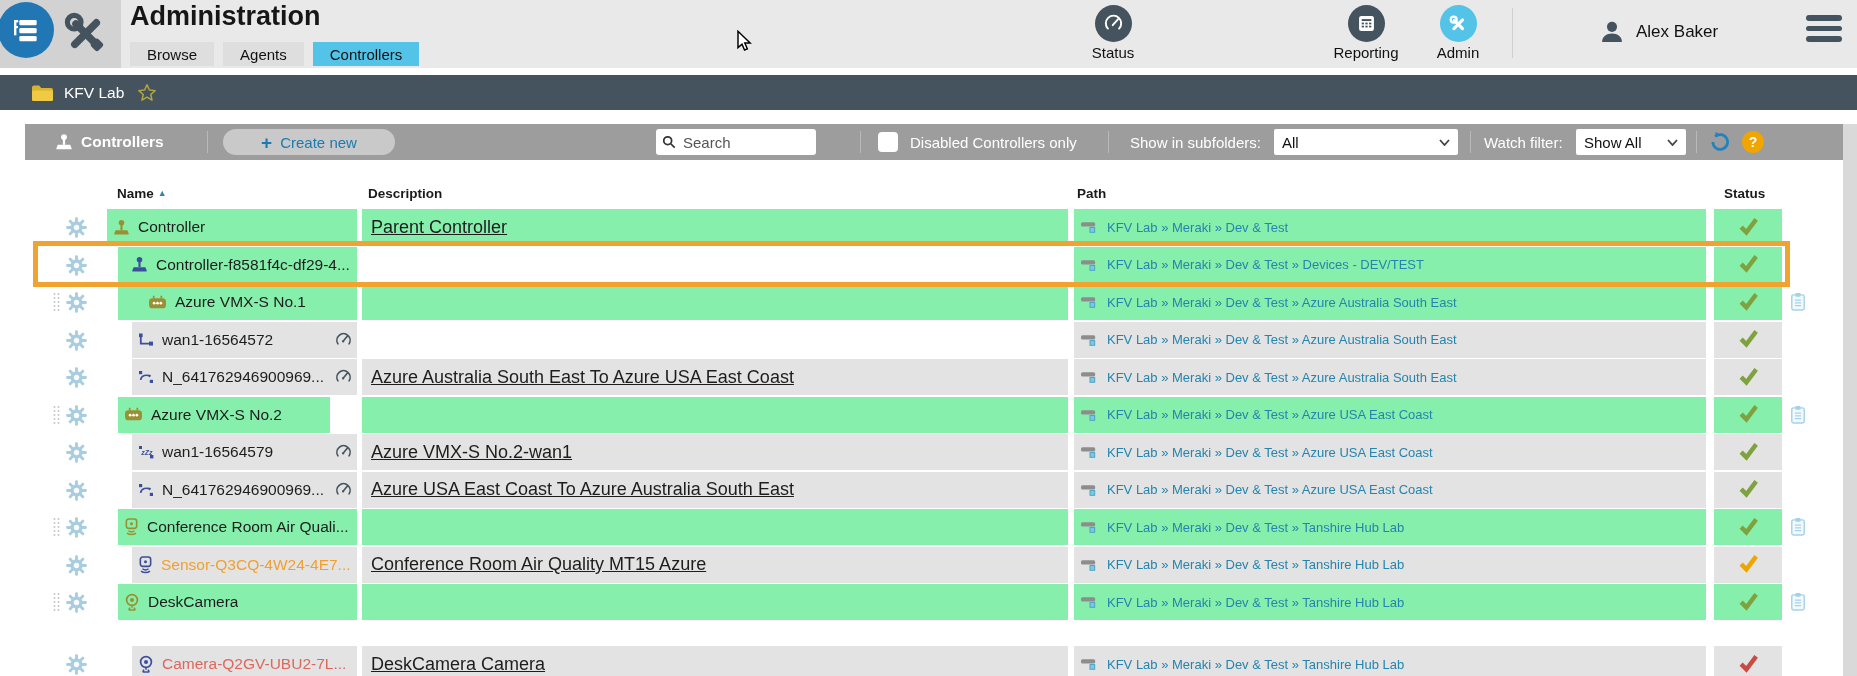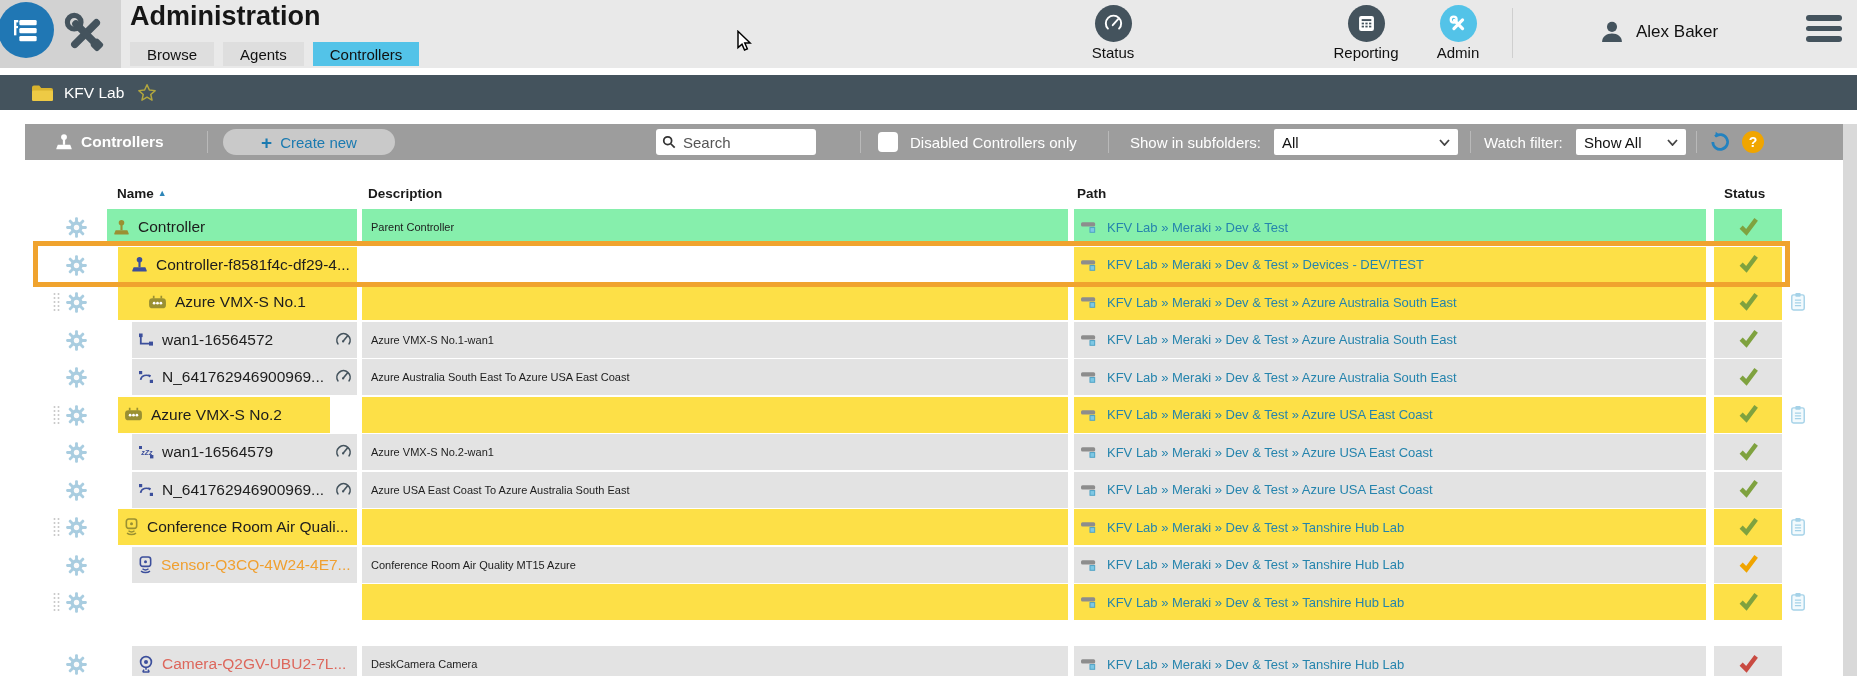--- a/index.html
+++ b/index.html
@@ -66,7 +66,7 @@
   .cell{position:absolute;top:0;height:36px;display:flex;align-items:center;box-sizing:border-box;}
   .lvl0{background:#86efac;}  .lvl1{background:#fde047;}  .lvl2{background:#e3e3e3;}
   .cname{gap:8px;padding-left:6px;}
-  .cdesc{left:362px;width:706px;padding-left:9px;font-size:11px;color:#1d1d1d;white-space:nowrap;overflow:hidden;}
+  .cdesc{left:362px;width:706px;padding-left:9px;font-size:18px;color:#1d1d1d;white-space:nowrap;overflow:hidden;text-decoration:underline;}
   .cpath{left:1074px;width:632px;padding-left:7px;gap:9px;}
   .cstatus{left:1714px;width:68px;justify-content:center;}
   .gear{position:absolute;left:65px;top:7px;cursor:pointer;}

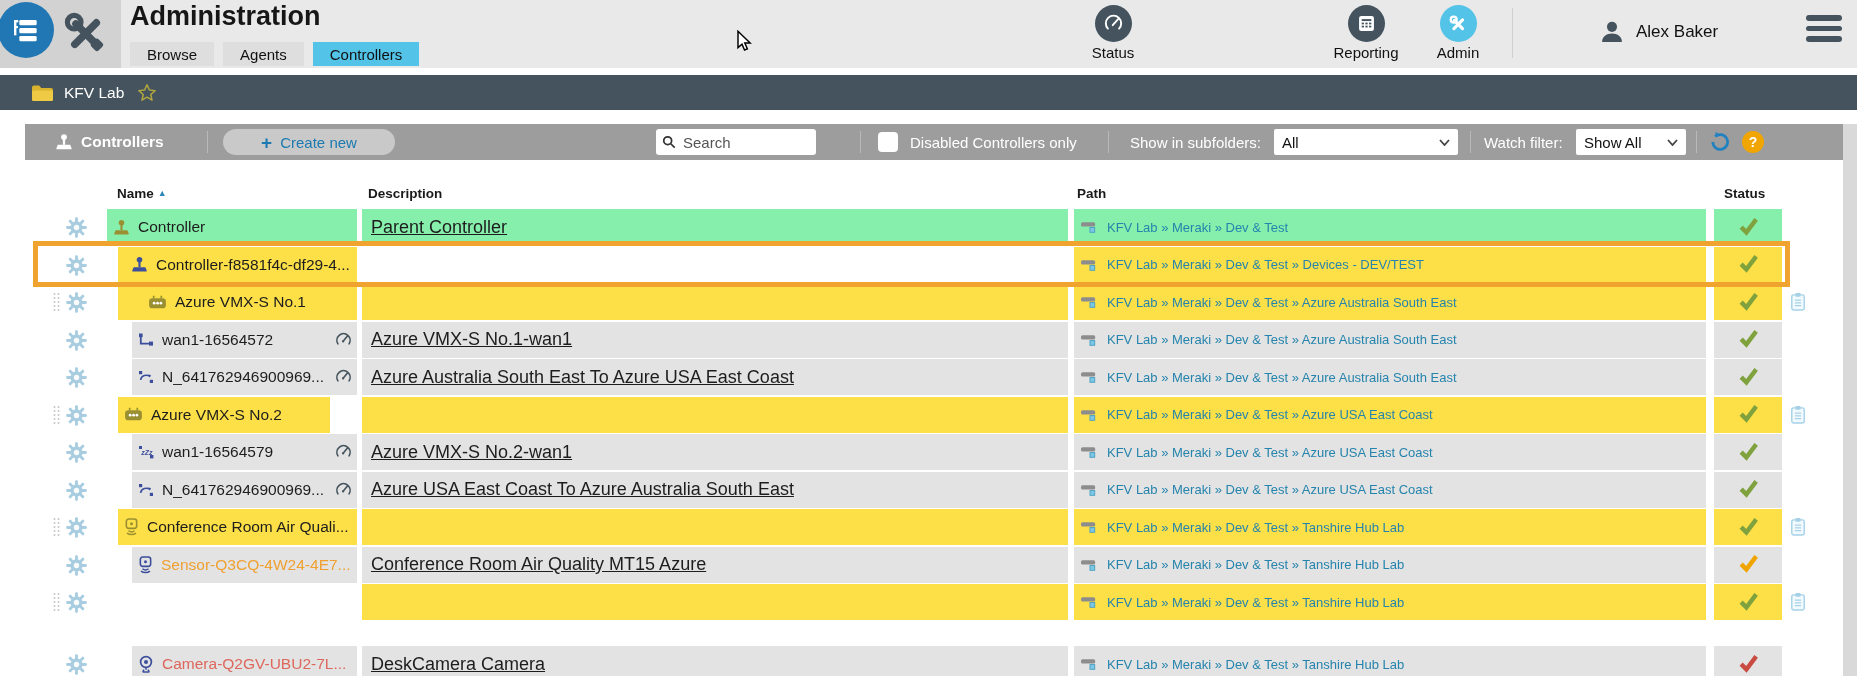--- a/index.html
+++ b/index.html
@@ -64,7 +64,7 @@
   .sort-arrow{color:#2e86b8;font-size:9px;vertical-align:2px;margin-left:4px;}
   .trow{position:absolute;left:0;width:1857px;height:36px;}
   .cell{position:absolute;top:0;height:36px;display:flex;align-items:center;box-sizing:border-box;}
-  .lvl0{background:#86efac;}  .lvl1{background:#fde047;}  .lvl2{background:#e3e3e3;}
+  .lvl0{background:#86efac;}  .lvl1{background:#86efac;}  .lvl2{background:#e3e3e3;}
   .cname{gap:8px;padding-left:6px;}
   .cdesc{left:362px;width:706px;padding-left:9px;font-size:18px;color:#1d1d1d;white-space:nowrap;overflow:hidden;text-decoration:underline;}
   .cpath{left:1074px;width:632px;padding-left:7px;gap:9px;}

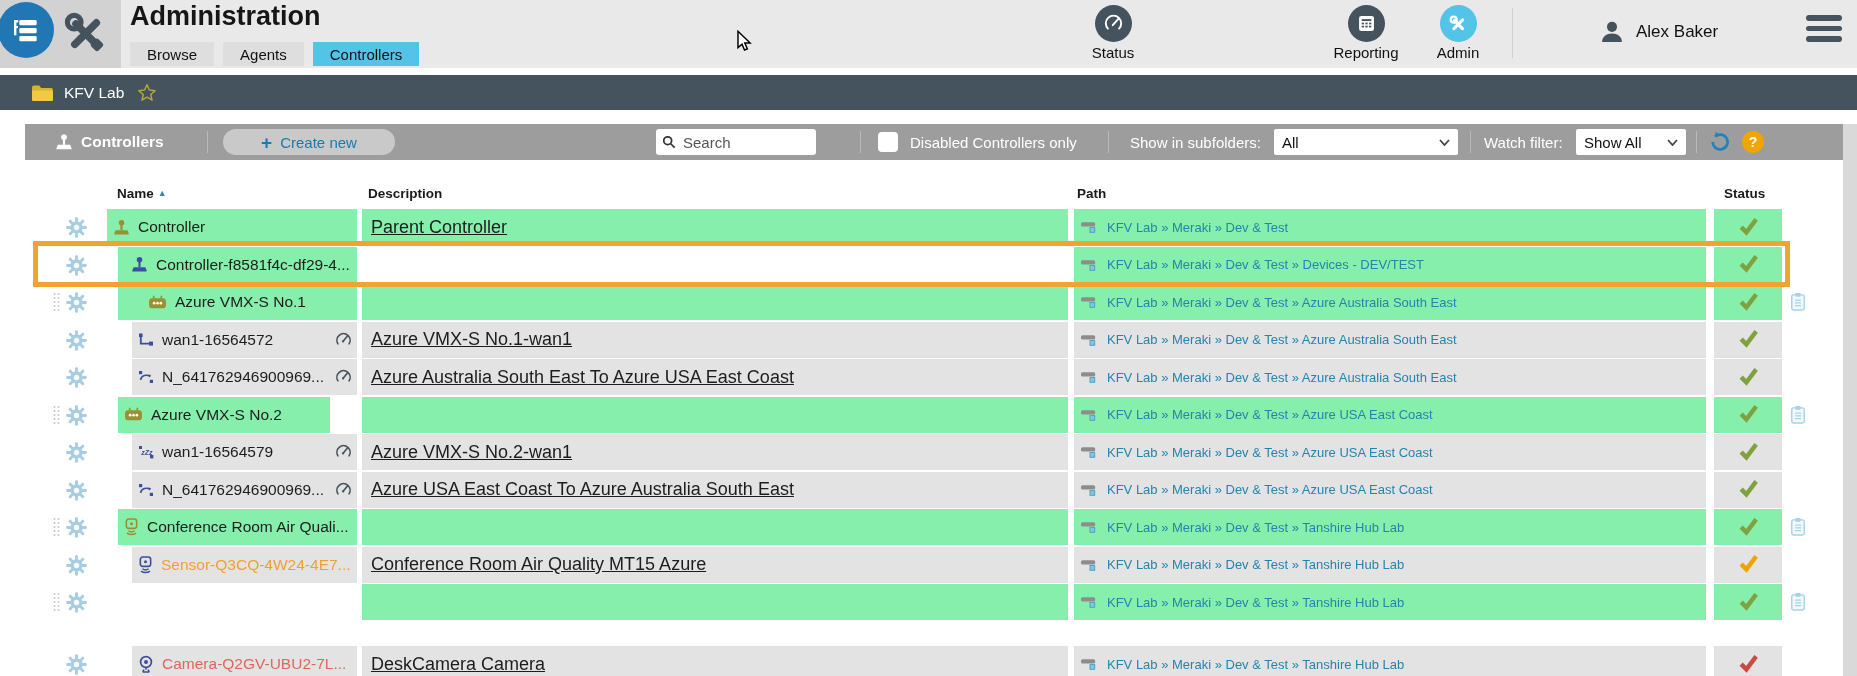--- a/index.html
+++ b/index.html
@@ -425,7 +425,6 @@
             <circle cx="8.6" cy="11" r="1.2" fill="#44535d"></circle>
           </svg></span>
     </div>
-    <div class="cell cdesc lvl2">Azure VMX-S No.1-wan1</div>
     <div class="cell cpath lvl2">
       <span class="picon">
           <svg width="17" height="14" viewBox="0 0 18 14">

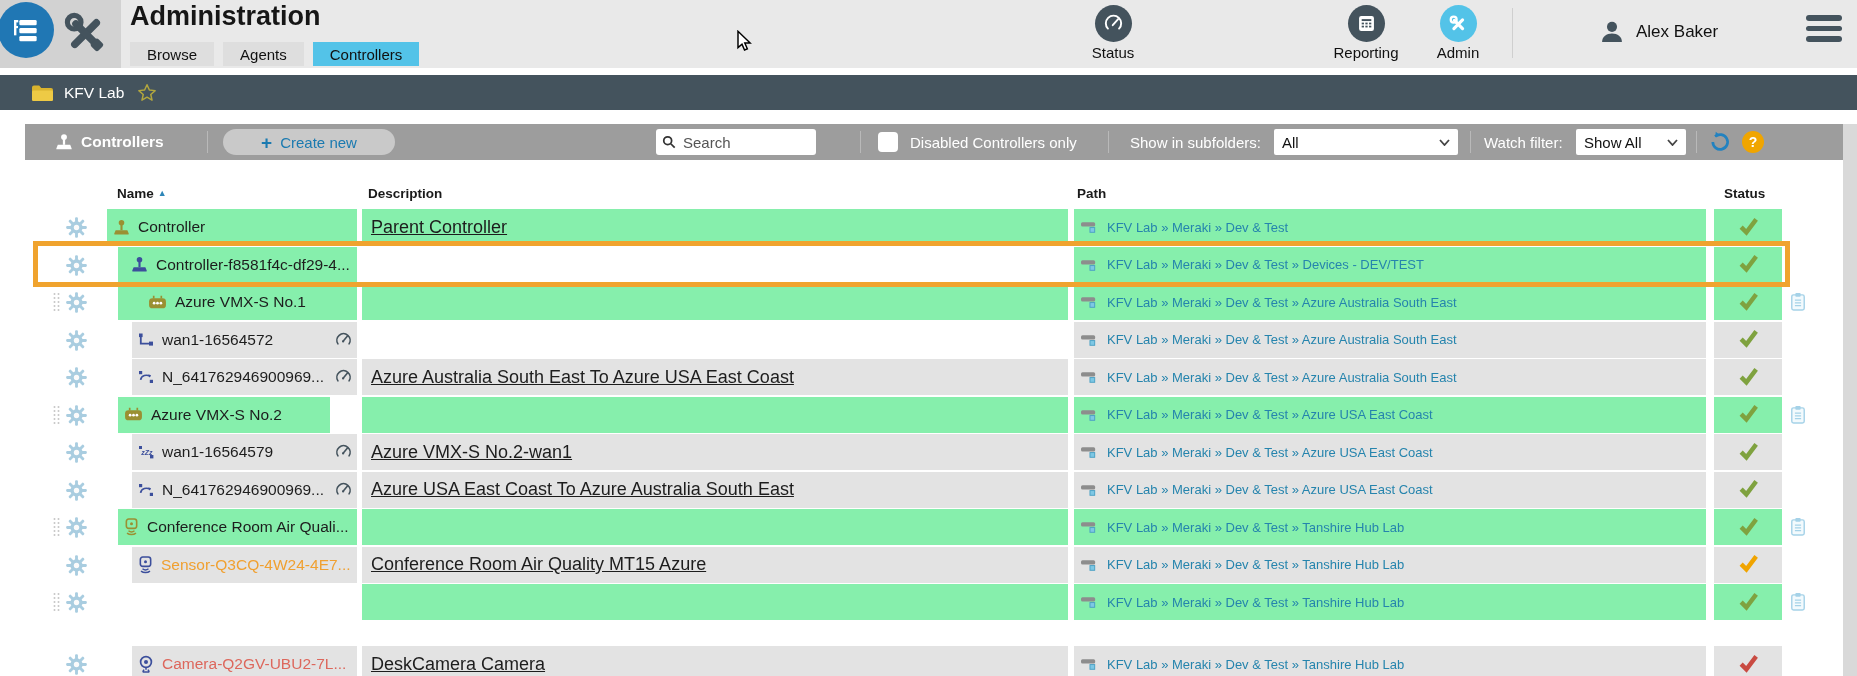--- a/index.html
+++ b/index.html
@@ -787,6 +787,17 @@
           </g>
           <circle cx="12" cy="12" r="2.8" fill="#fbfbfb"></circle>
         </svg></span>
+    <div class="cell cname lvl1" style="left: 118px; width: 239px;">
+      <span class="ricon">
+          <svg width="16" height="18" viewBox="0 0 16 18">
+            <circle cx="8" cy="7" r="5.4" fill="none" stroke="#9a9032" stroke-width="1.7"></circle>
+            <circle cx="8" cy="7" r="2" fill="#9a9032"></circle>
+            <path d="M8 12.6v2.2M4.7 17h6.6M6 14.6l-1.3 2.2M10 14.6l1.3 2.2" stroke="#9a9032" stroke-width="1.5" fill="none"></path>
+          </svg>
+        </span>
+      <span class="rname">DeskCamera</span>
+
+    </div>
     <div class="cell cdesc lvl1"></div>
     <div class="cell cpath lvl1">
       <span class="picon">

